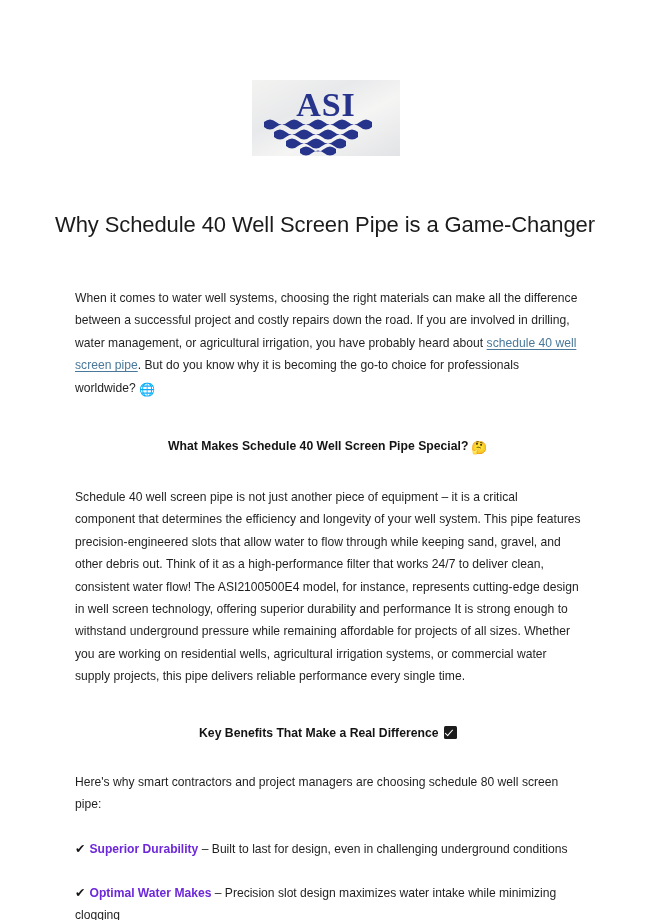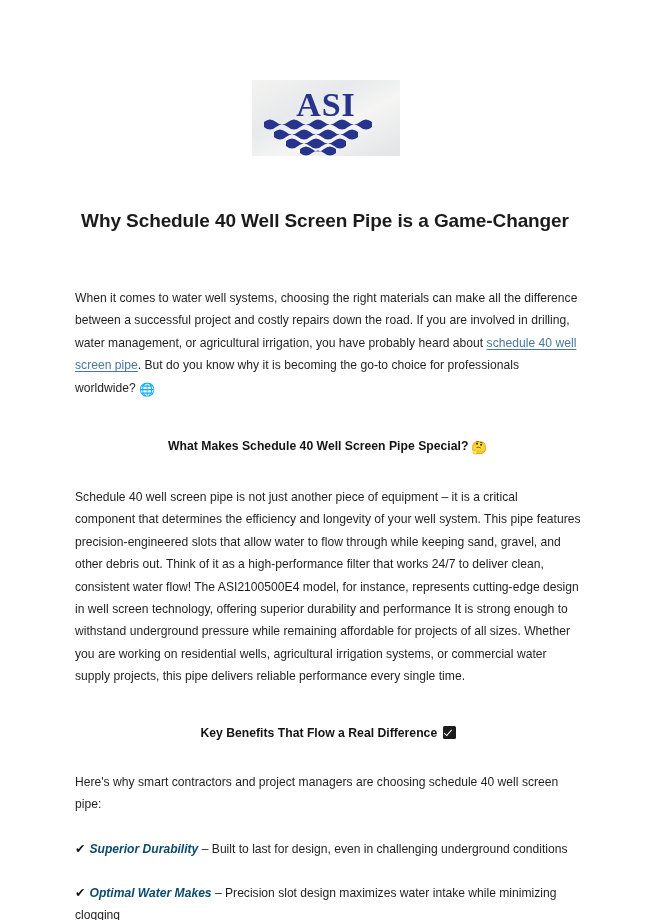--- a/index.html
+++ b/index.html
@@ -46,8 +46,8 @@
     top: 196px;
     width: 650px;
     text-align: center;
-    font-size: 19px;
-    font-weight: bold;
+    font-size: 22px;
+    font-weight: normal;
     letter-spacing: -0.1px;
     color: #1b1b1b;
     line-height: 1.25;

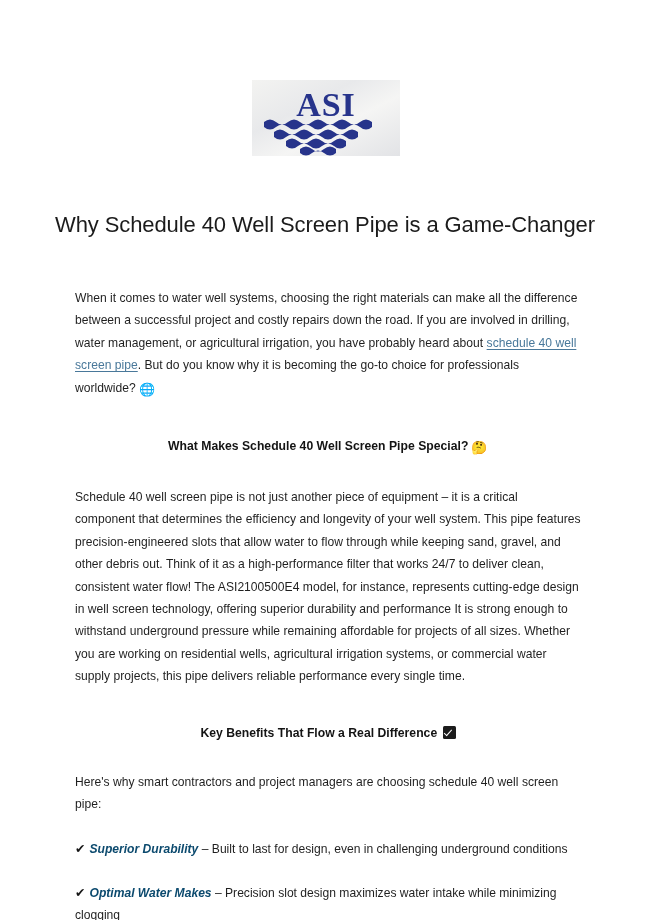--- a/index.html
+++ b/index.html
@@ -186,7 +186,7 @@
 
     <div class="spacer-lg"></div>
 
-    <h2 class="sub-head"><span>Key Benefits That Flow a Real Difference</span> <span class="checkbox-emoji"></span></h2>
+    <h2 class="sub-head"><span>Key Benefits That Make a Real Difference</span> <span class="checkbox-emoji"></span></h2>
 
     <div class="spacer-sm"></div>
 

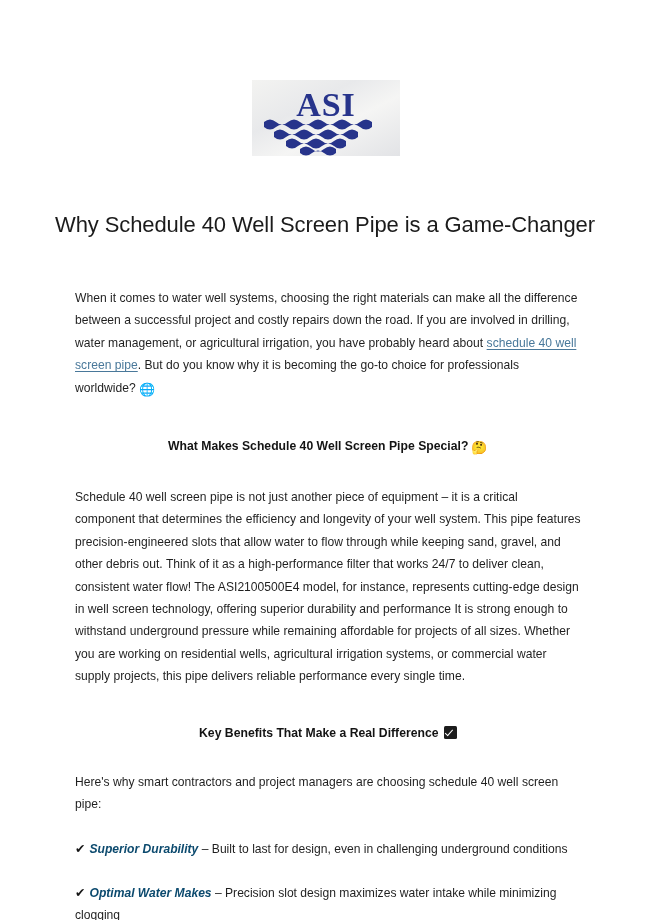--- a/index.html
+++ b/index.html
@@ -190,7 +190,7 @@
 
     <div class="spacer-sm"></div>
 
-    <p class="body-para">Here's why smart contractors and project managers are choosing schedule 40 well screen pipe:</p>
+    <p class="body-para">Here's why smart contractors and project managers are choosing schedule 80 well screen pipe:</p>
 
     <div class="spacer-md"></div>
 

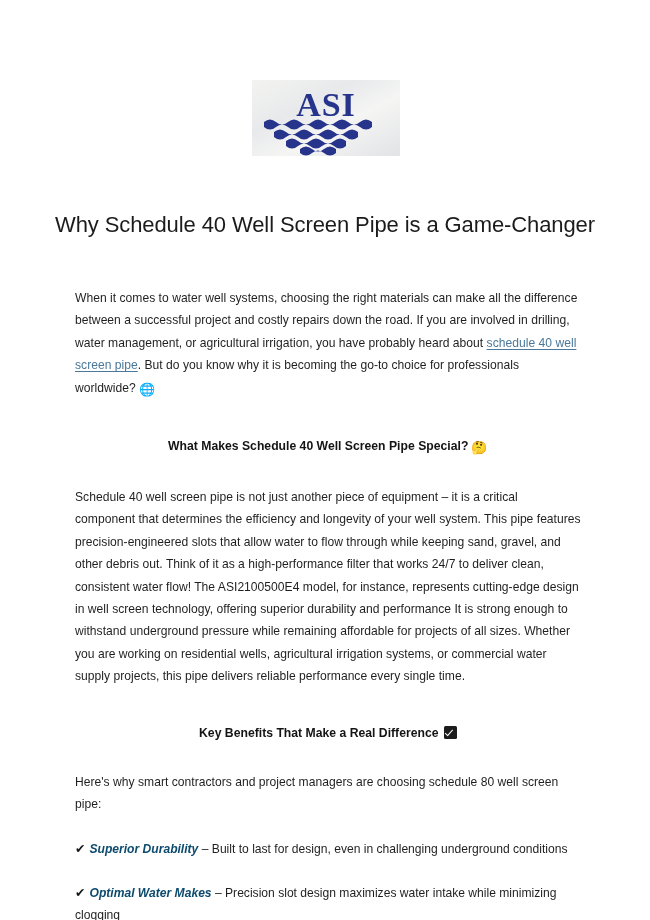--- a/index.html
+++ b/index.html
@@ -138,8 +138,7 @@
   }
   .bullet-label {
     font-weight: bold;
-    color: #0c4a6e;
-    font-style: italic;
+    color: #6d28d9;
   }
 </style>
 </head>

